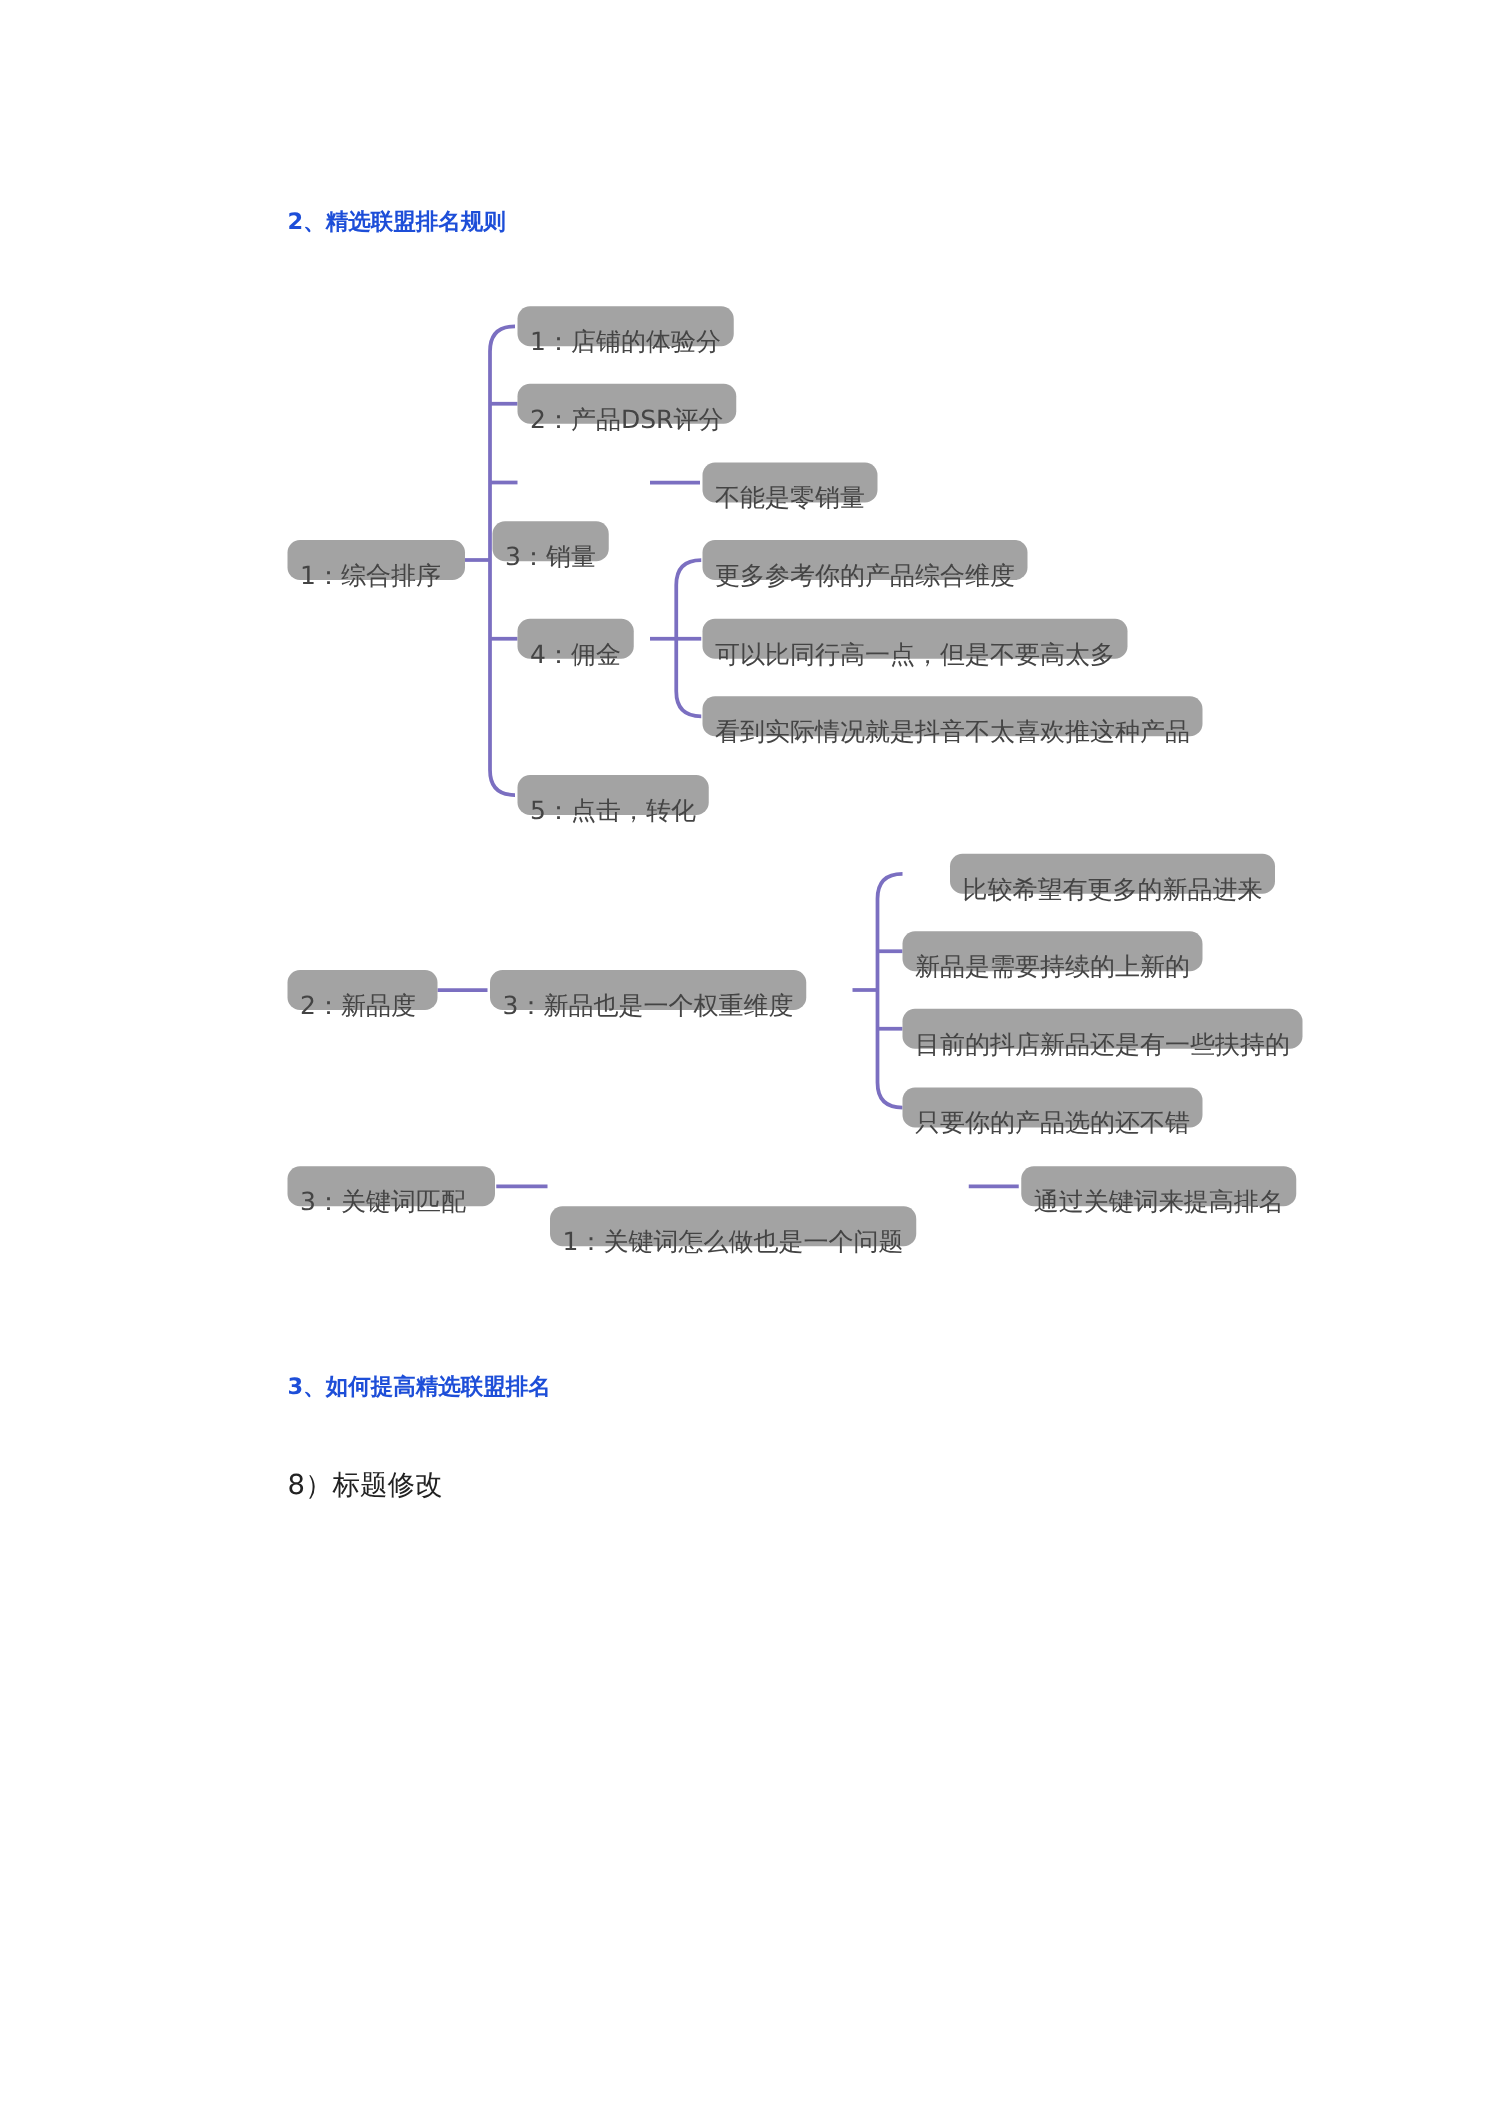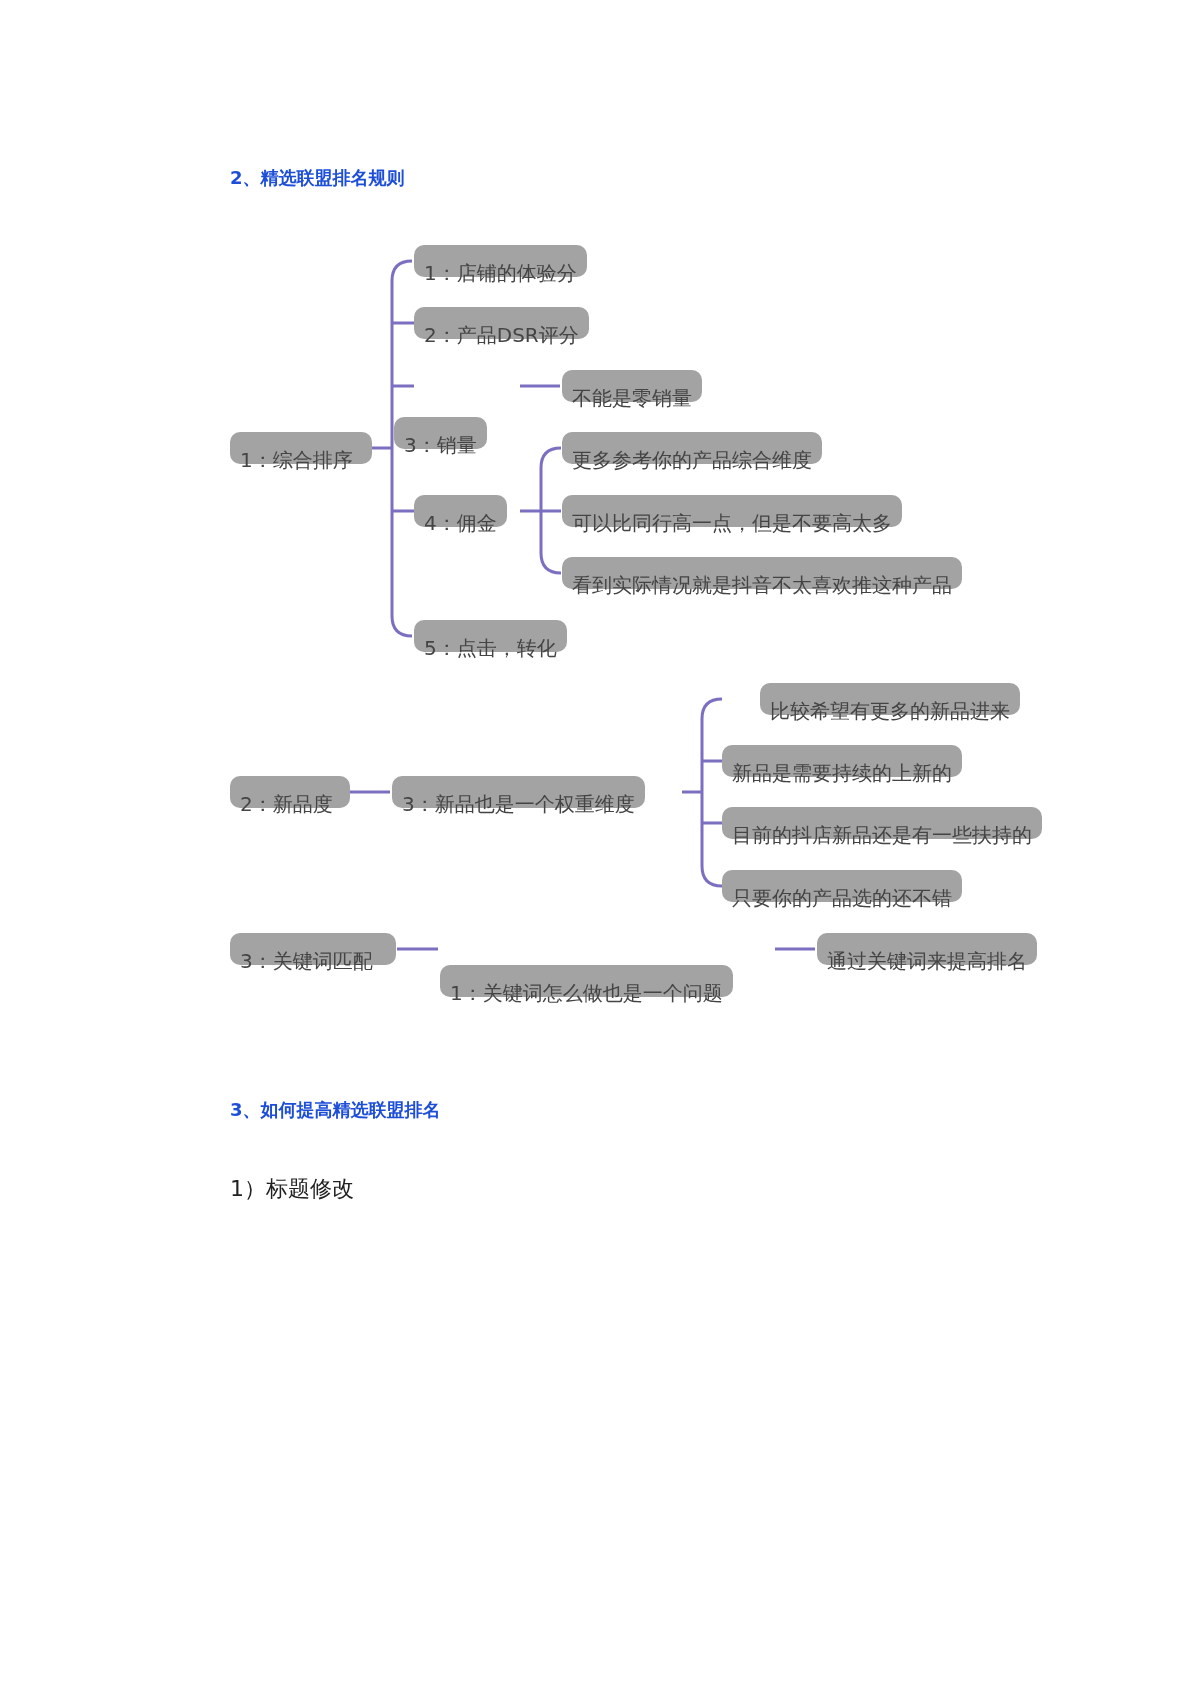--- a/index.html
+++ b/index.html
@@ -63,6 +63,6 @@
 <div class="node" style="left:817px; top:949px;">通过关键词来提高排名</div>
 
 <div class="heading" style="top:1095px;">3、如何提高精选联盟排名</div>
-<div class="subheading" style="top:1174px;">1）标题修改</div>
+<div class="subheading" style="top:1174px;">8）标题修改</div>
 
 </body></html>

